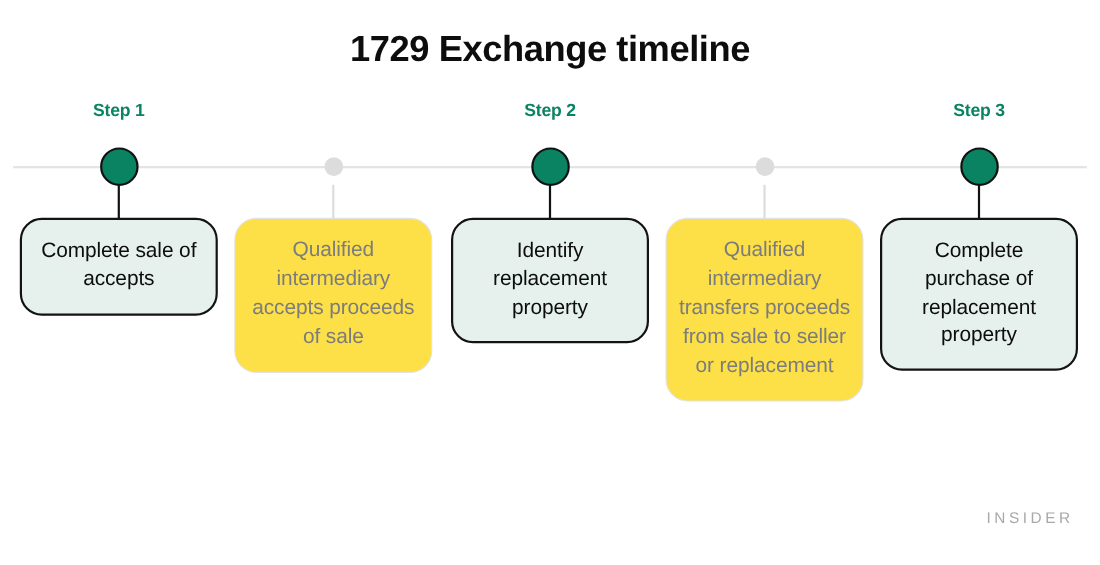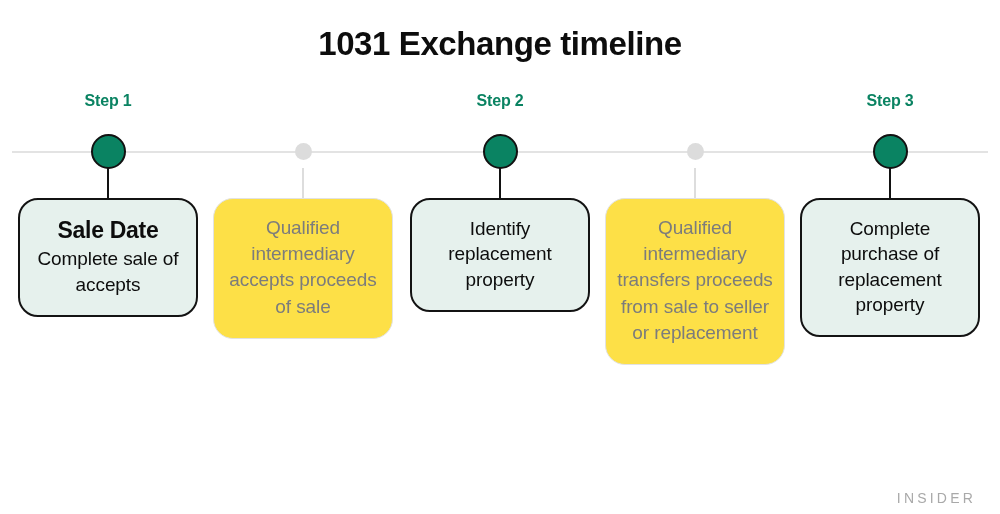--- a/index.html
+++ b/index.html
@@ -145,7 +145,7 @@
 </head>
 <body>
 
-<div id="chart-title">1031 Exchange timeline</div>
+<div id="chart-title">1729 Exchange timeline</div>
 
 <div id="timeline-axis"></div>
 

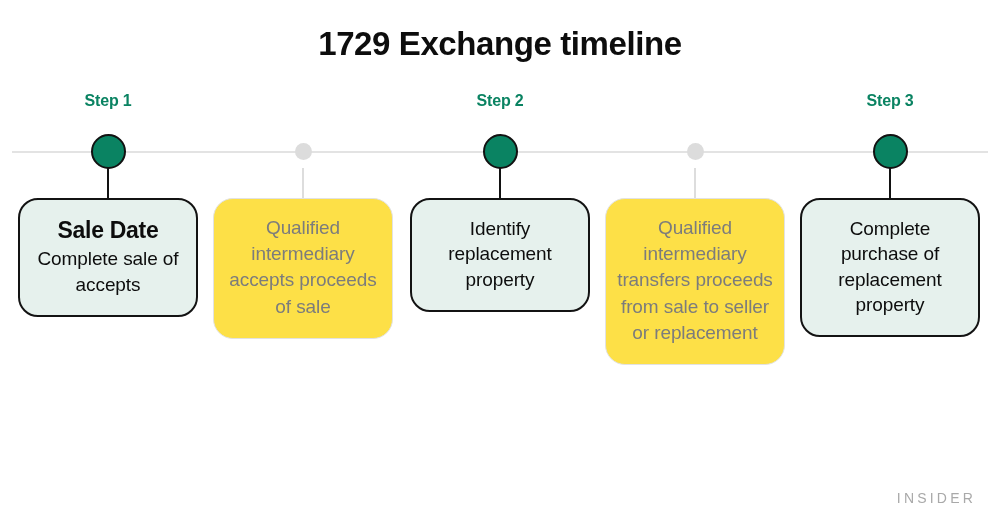--- a/index.html
+++ b/index.html
@@ -155,7 +155,6 @@
   <div class="node-stem major"></div>
 </div>
 <div class="card major" style="left:18px;">
-  <div class="card-heading">Sale Date</div>
   <div class="card-body">Complete sale of accepts</div>
 </div>
 

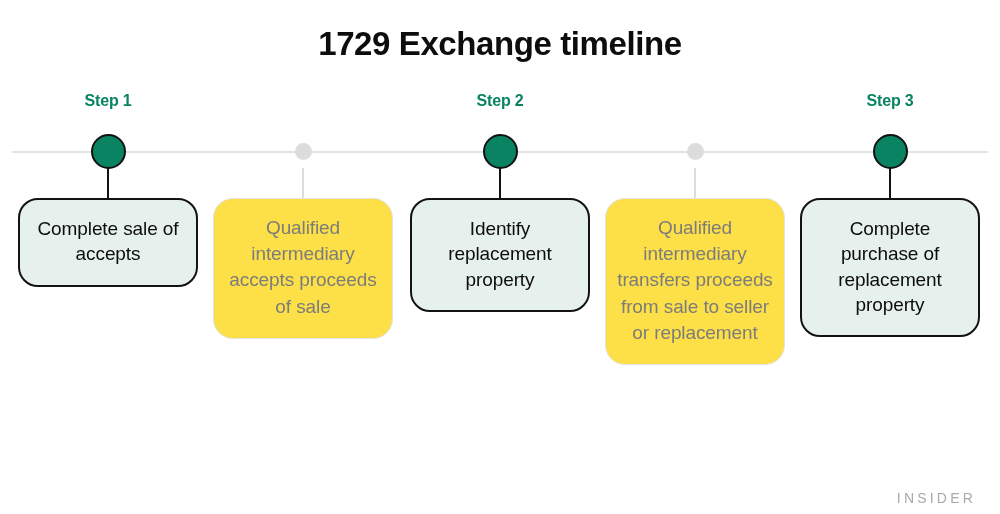--- a/index.html
+++ b/index.html
@@ -135,7 +135,7 @@
   #insider-watermark {
     position: absolute;
     right: 24px;
-    top: 490px;
+    top: 462px;
     font-size: 14px;
     letter-spacing: 3.2px;
     color: #a9a9a9;

